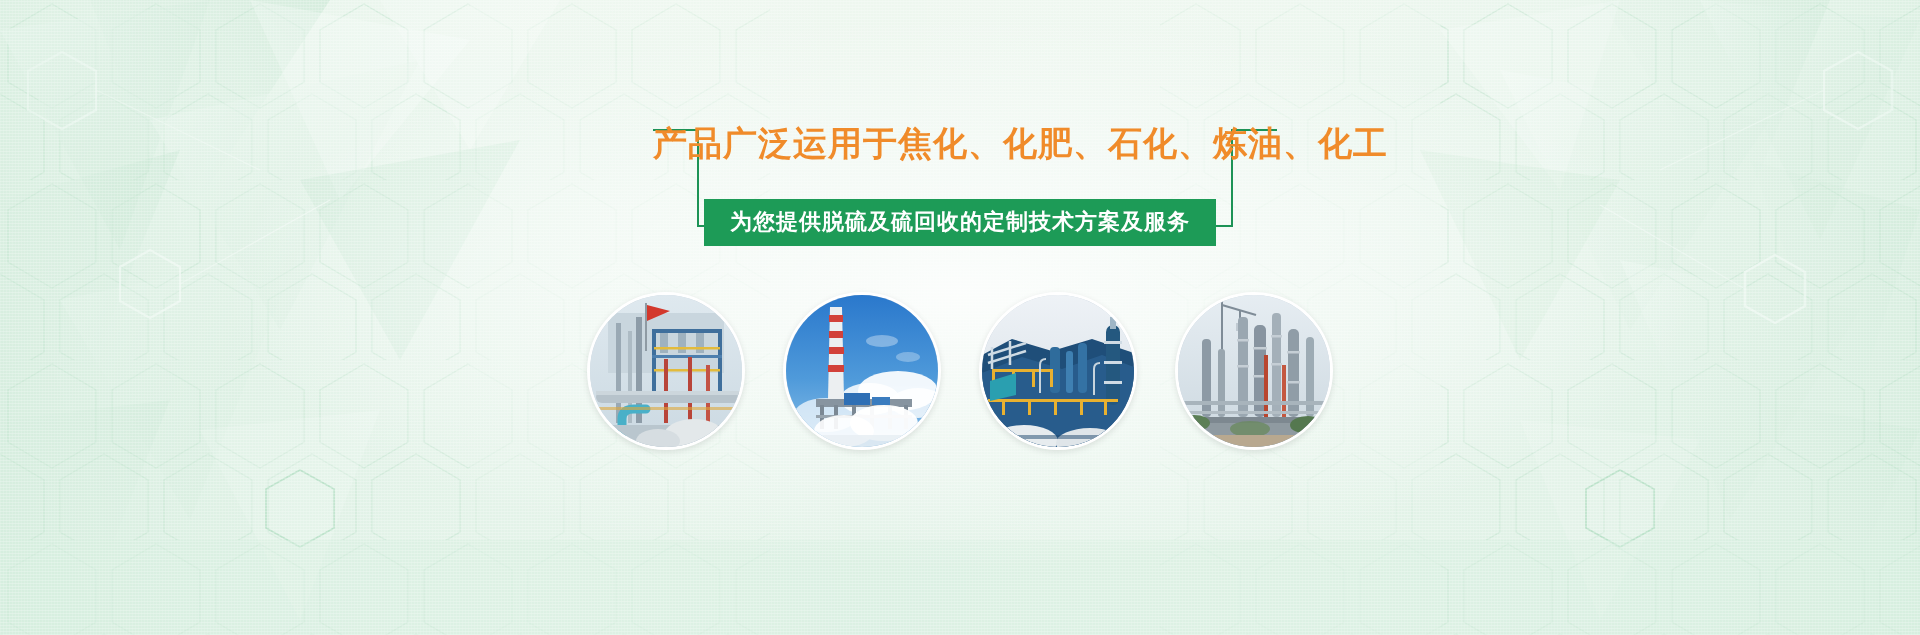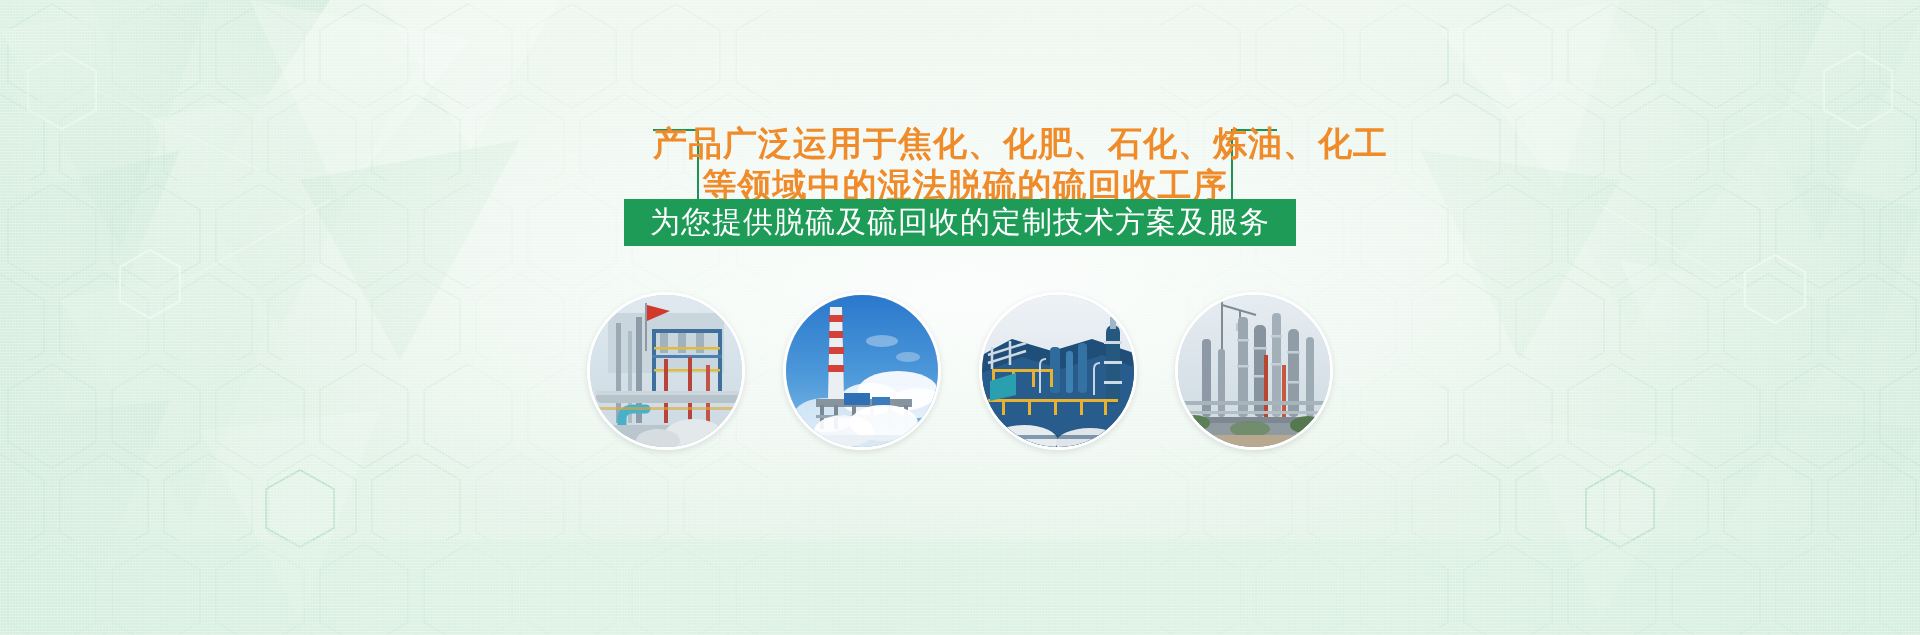--- a/index.html
+++ b/index.html
@@ -275,7 +275,6 @@
 
       <div class="headline">
         <span class="line1">产品广泛运用于焦化、化肥、石化、炼油、化工</span>
-        <span class="line2">等领域中的湿法脱硫的硫回收工序</span>
       </div>
     </div>
   </div>

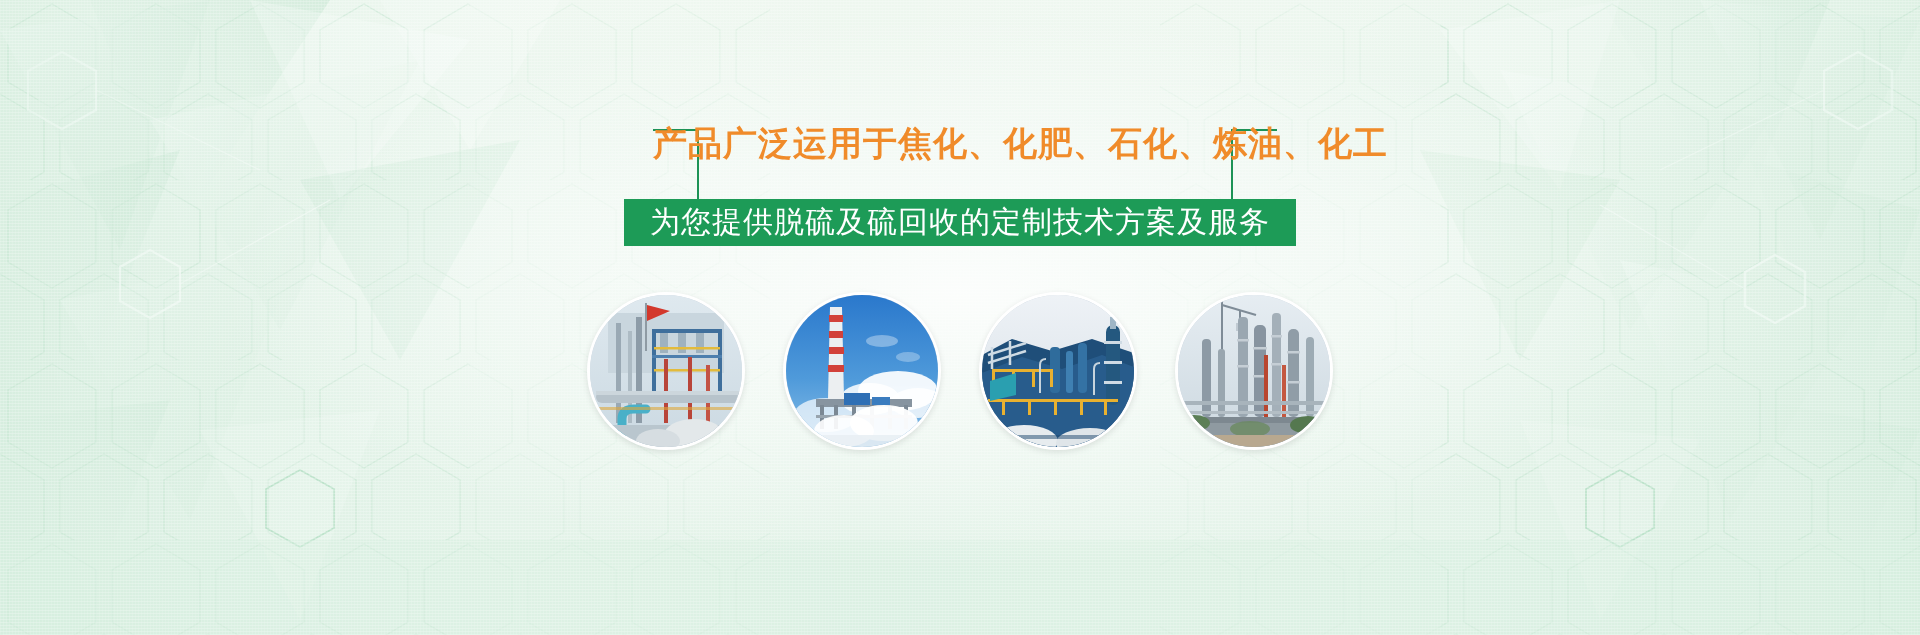--- a/index.html
+++ b/index.html
@@ -142,9 +142,9 @@
     z-index: 4;
     background: #1d9b57;
     color: #ffffff;
-    font-size: 30px;
+    font-size: 22px;
     line-height: 22px;
-    font-weight: normal;
+    font-weight: bold;
     letter-spacing: 1px;
     padding: 12px 26px 13px 26px;
     white-space: nowrap;

